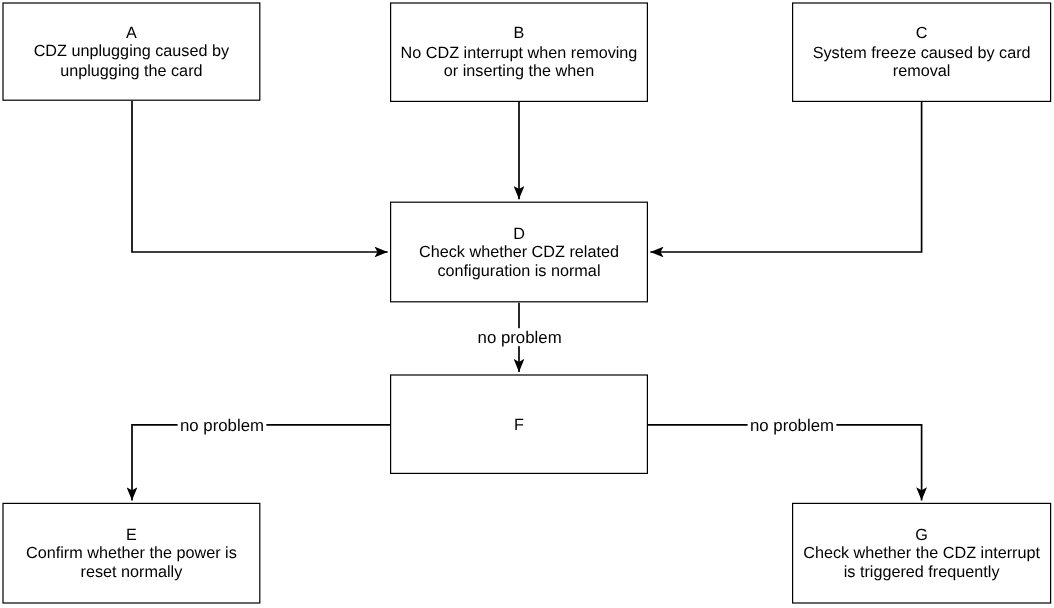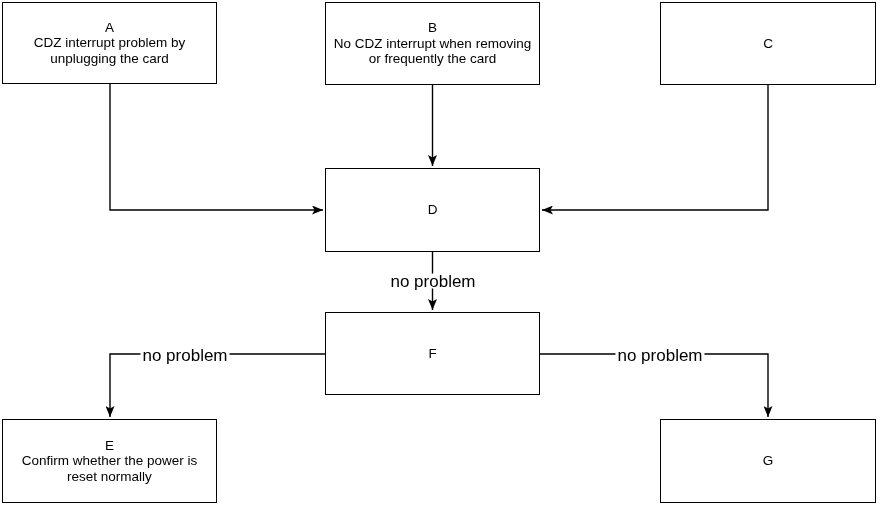--- a/index.html
+++ b/index.html
@@ -79,7 +79,7 @@
 
   <div class="node" style="left:2px; top:2px; width:215px; height:82px;">
     <div class="node-id">A</div>
-    <div class="node-text">CDZ interrupt problem by
+    <div class="node-text">CDZ unplugging caused by
 unplugging the card</div>
   </div>
 

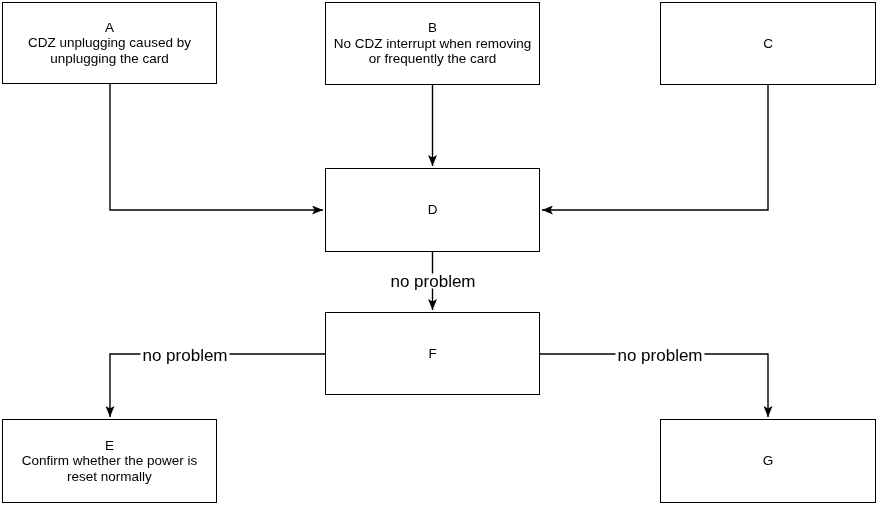--- a/index.html
+++ b/index.html
@@ -86,7 +86,7 @@
   <div class="node" style="left:325px; top:2px; width:215px; height:83px;">
     <div class="node-id">B</div>
     <div class="node-text">No CDZ interrupt when removing
-or frequently the card</div>
+or inserting the when</div>
   </div>
 
   <div class="node" style="left:660px; top:2px; width:216px; height:83px;">

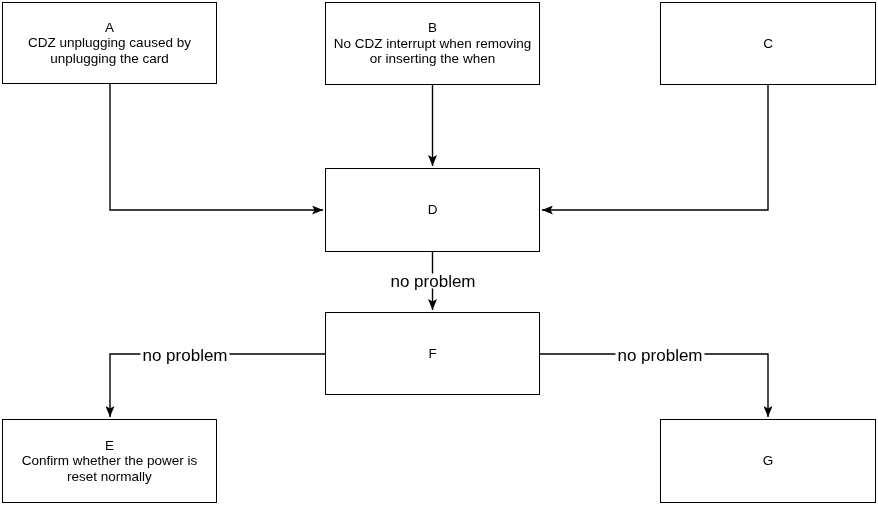--- a/index.html
+++ b/index.html
@@ -91,6 +91,8 @@
 
   <div class="node" style="left:660px; top:2px; width:216px; height:83px;">
     <div class="node-id">C</div>
+    <div class="node-text">System freeze caused by card
+removal</div>
   </div>
 
   <div class="node" style="left:325px; top:168px; width:215px; height:84px;">

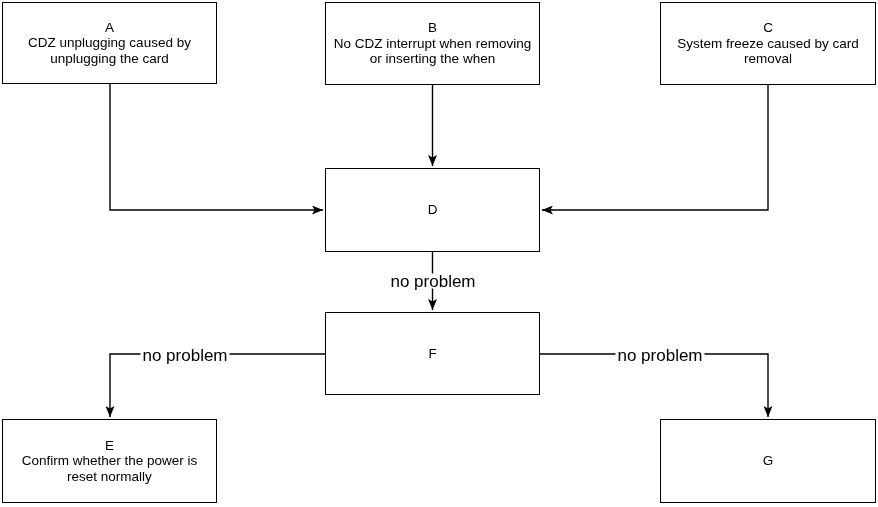--- a/index.html
+++ b/index.html
@@ -97,6 +97,8 @@
 
   <div class="node" style="left:325px; top:168px; width:215px; height:84px;">
     <div class="node-id">D</div>
+    <div class="node-text">Check whether CDZ related
+configuration is normal</div>
   </div>
 
   <div class="node" style="left:325px; top:312px; width:215px; height:83px;">

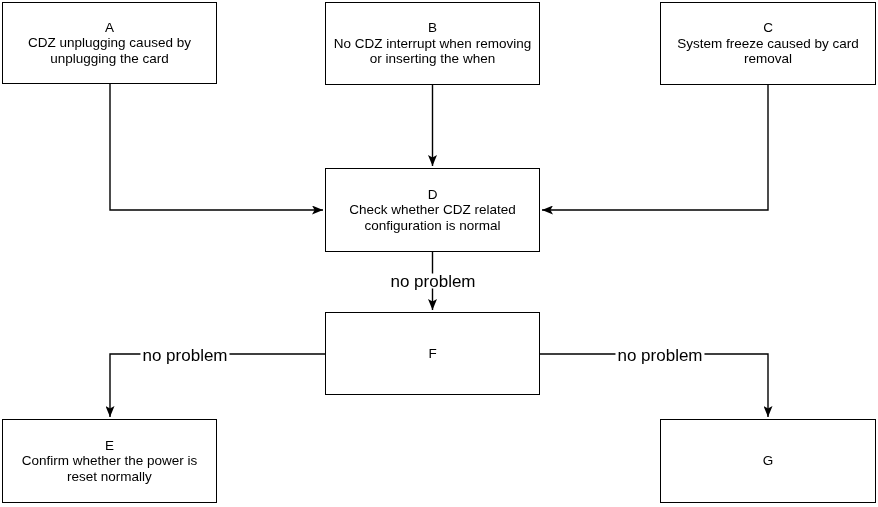--- a/index.html
+++ b/index.html
@@ -52,7 +52,7 @@
     position: absolute;
     transform: translate(-50%, -50%);
     background: #ffffff;
-    font-size: 17px;
+    font-size: 14px;
     line-height: 15px;
     padding: 0 2px;
     white-space: nowrap;

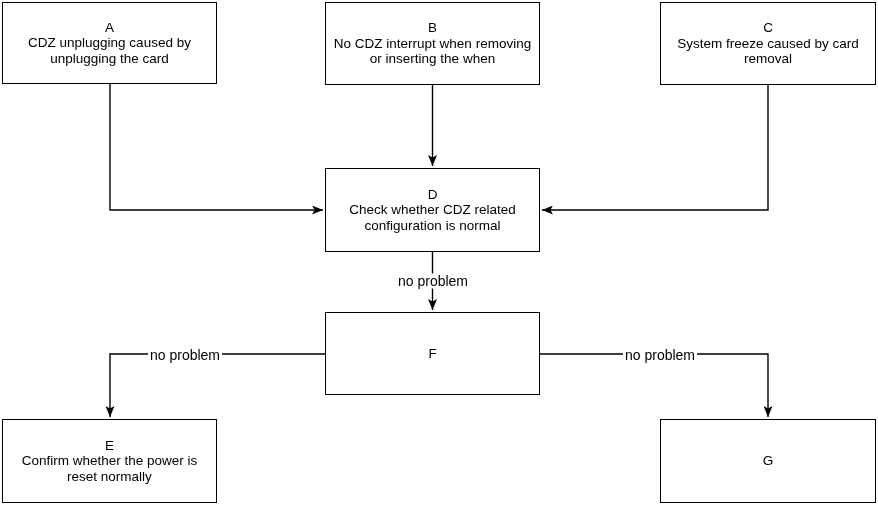--- a/index.html
+++ b/index.html
@@ -113,6 +113,8 @@
 
   <div class="node" style="left:660px; top:419px; width:216px; height:84px;">
     <div class="node-id">G</div>
+    <div class="node-text">Check whether the CDZ interrupt
+is triggered frequently</div>
   </div>
 
   <div class="edge-label" style="left:433px; top:281px;">no problem</div>

